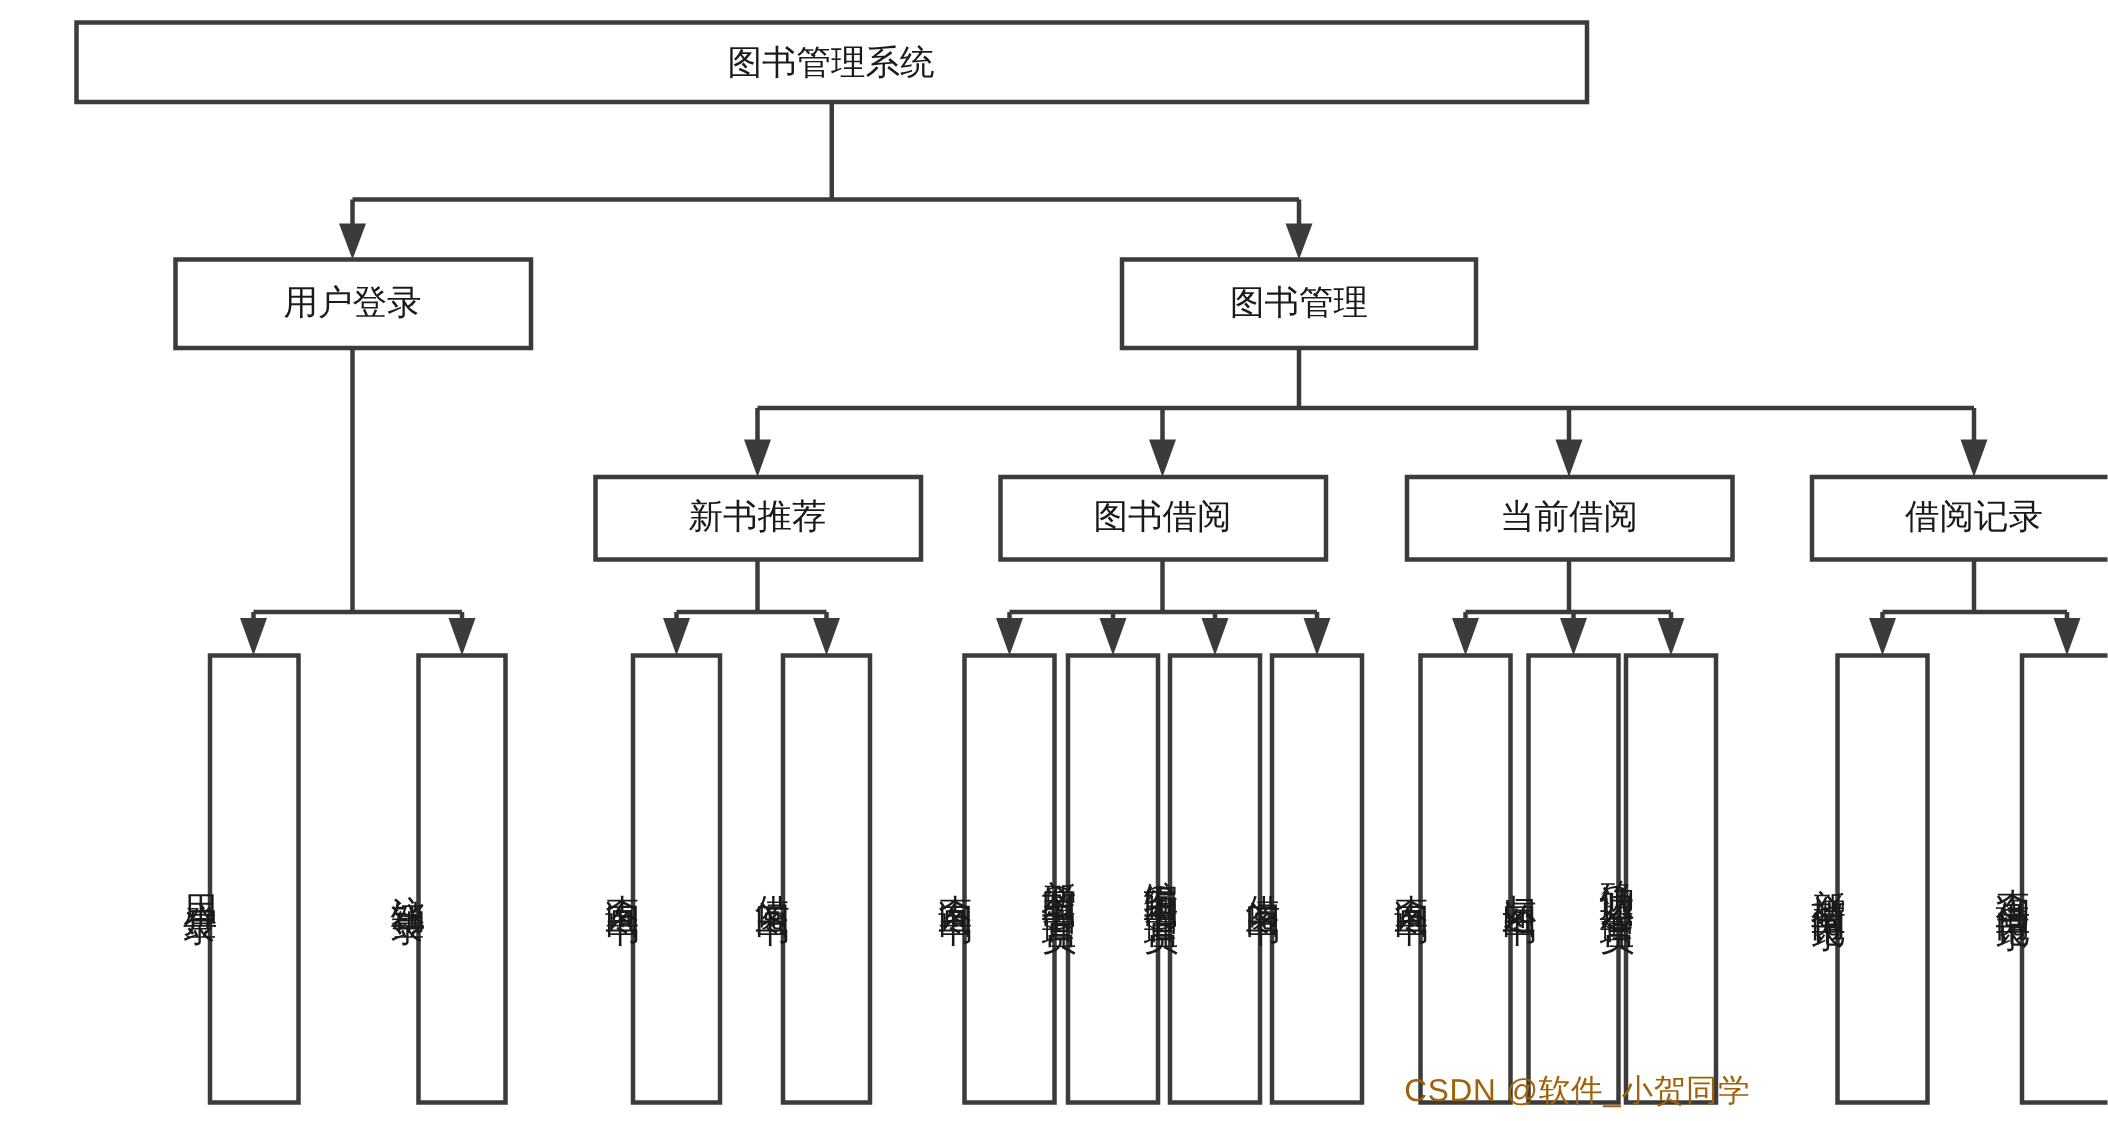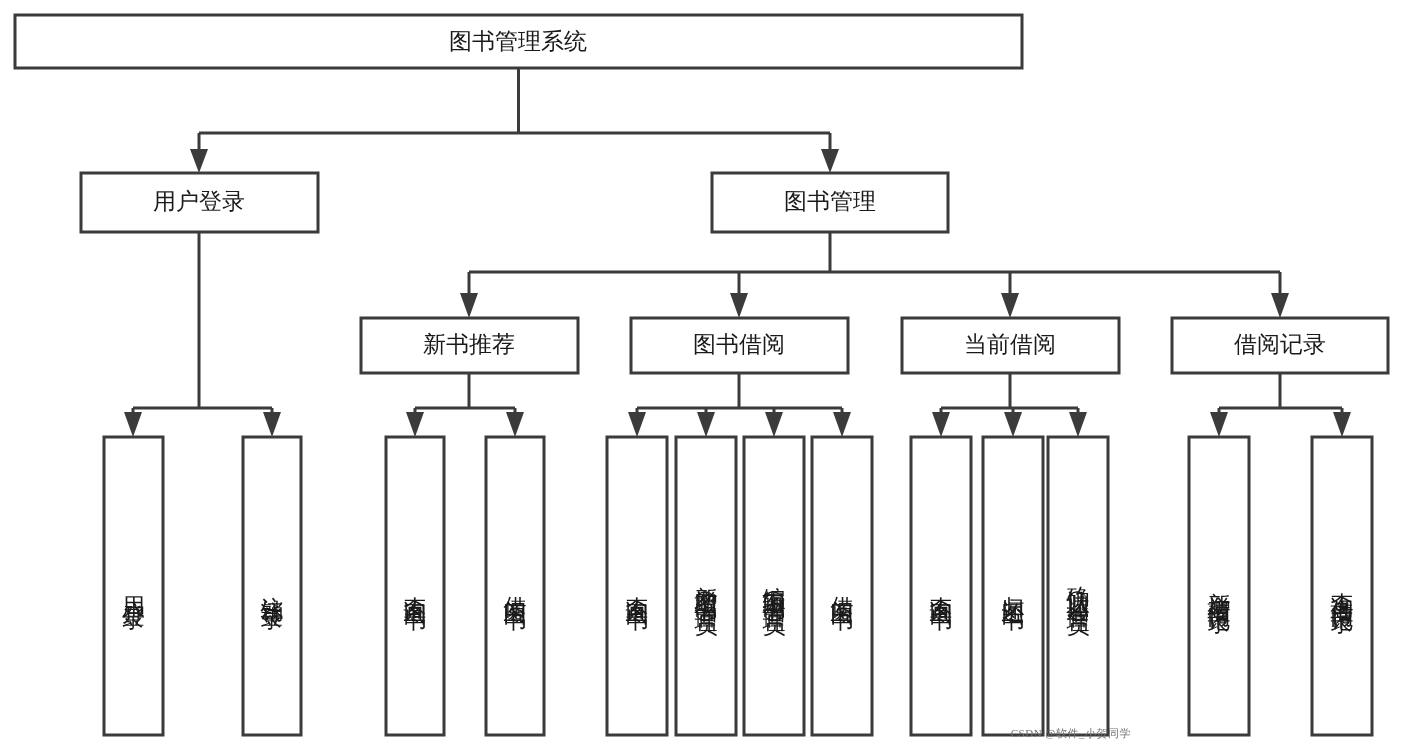--- a/index.html
+++ b/index.html
@@ -20,6 +20,7 @@
     top: 0;
     width: 1139px;
     height: 747px;
+    padding-left: 36px;
   }
   svg.flow {
     display: block;

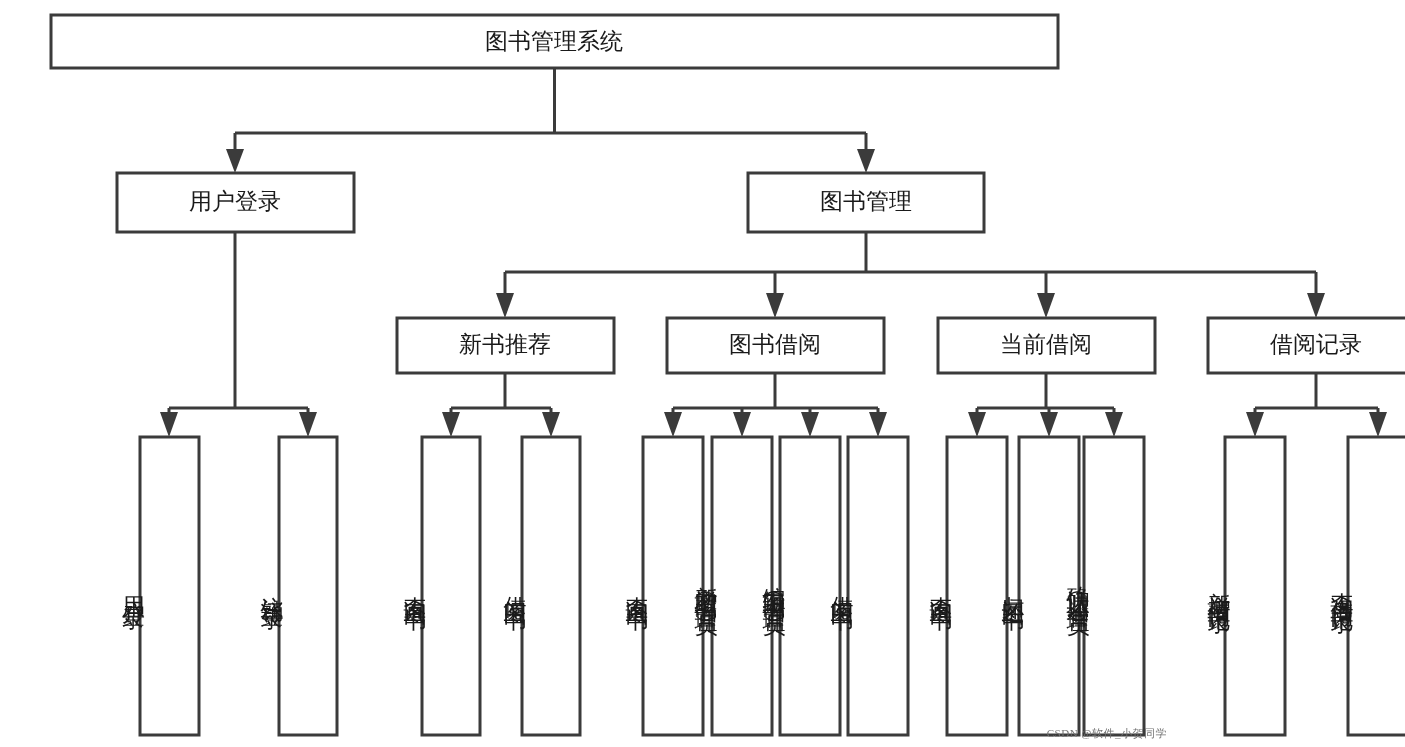--- a/index.html
+++ b/index.html
@@ -75,9 +75,9 @@
     position: absolute;
     right: 8px;
     bottom: 6px;
-    font-family: Liberation Serif, serif;
-    font-size: 11px;
-    color: #737373;
+    font-family: Liberation Sans, sans-serif;
+    font-size: 21px;
+    color: #a16207;
     letter-spacing: 0.5px;
     white-space: nowrap;
   }

